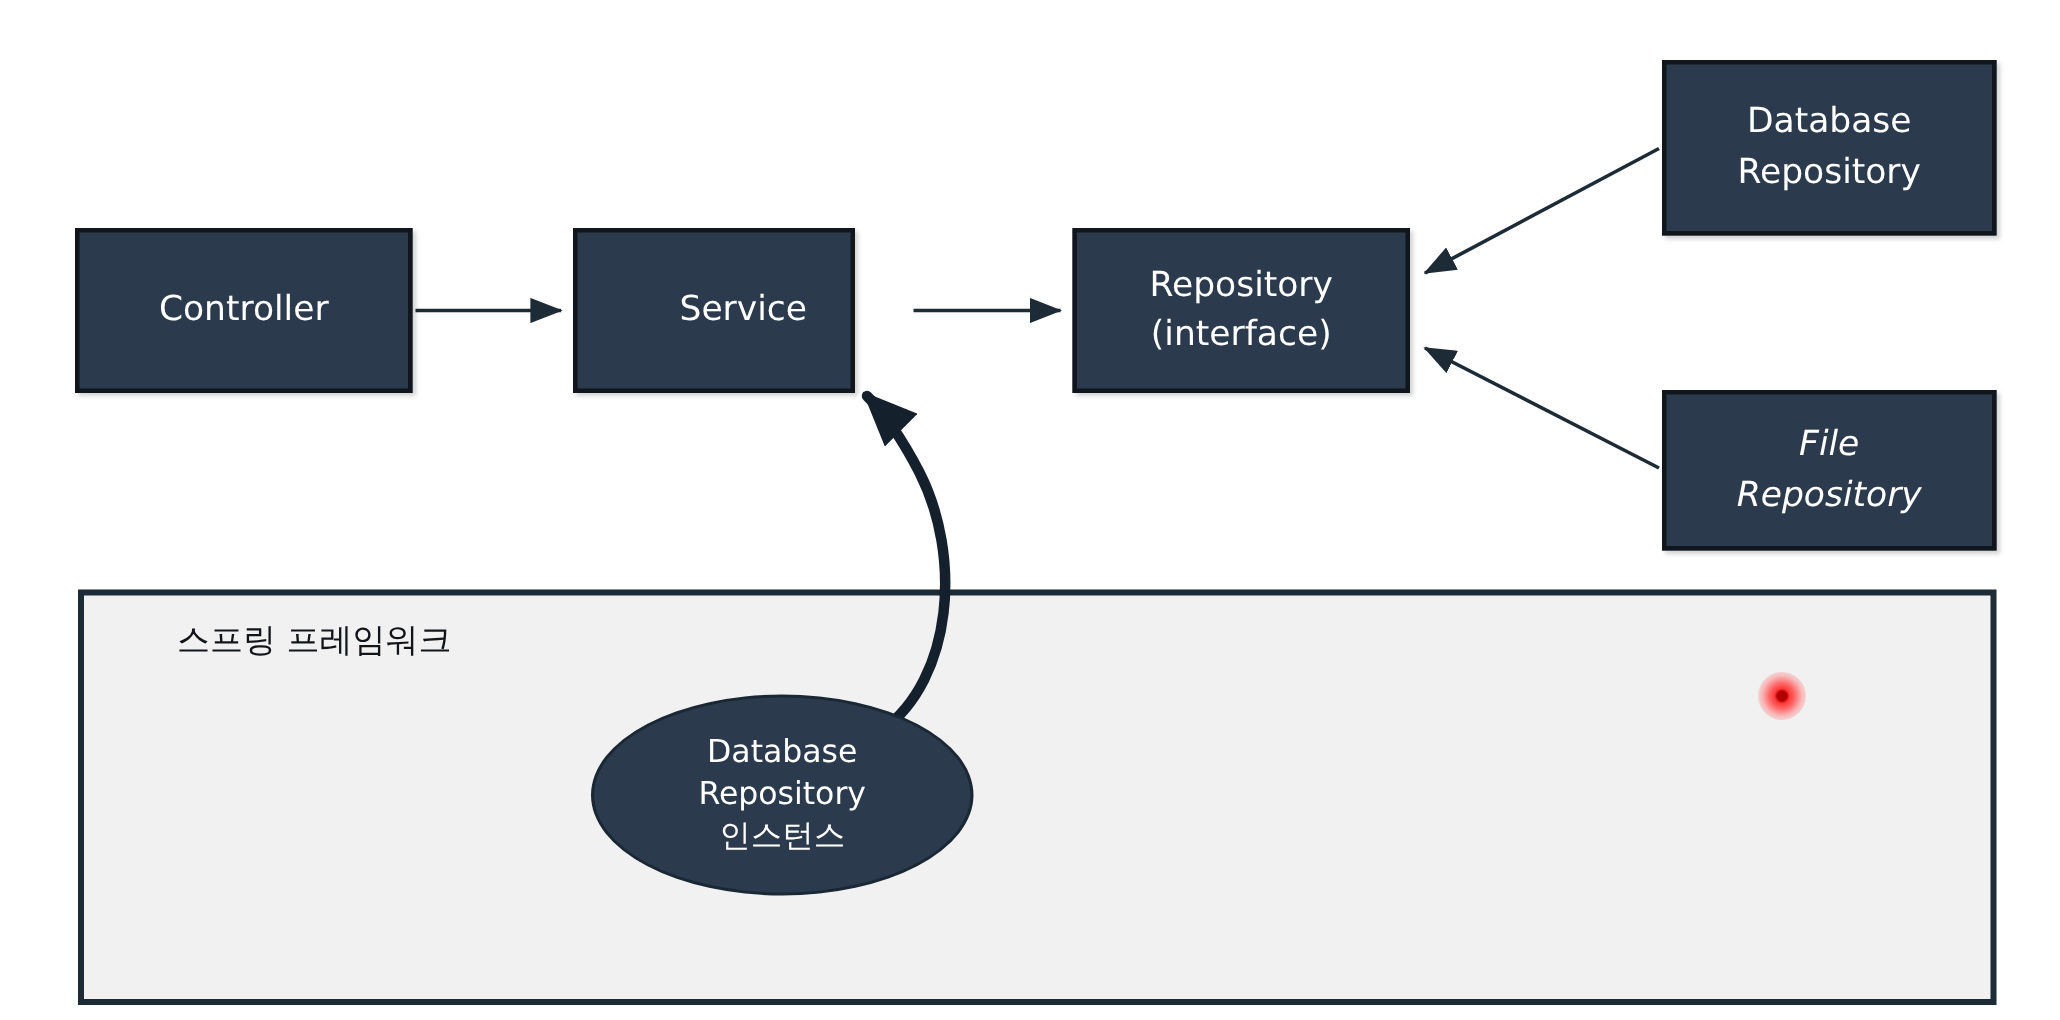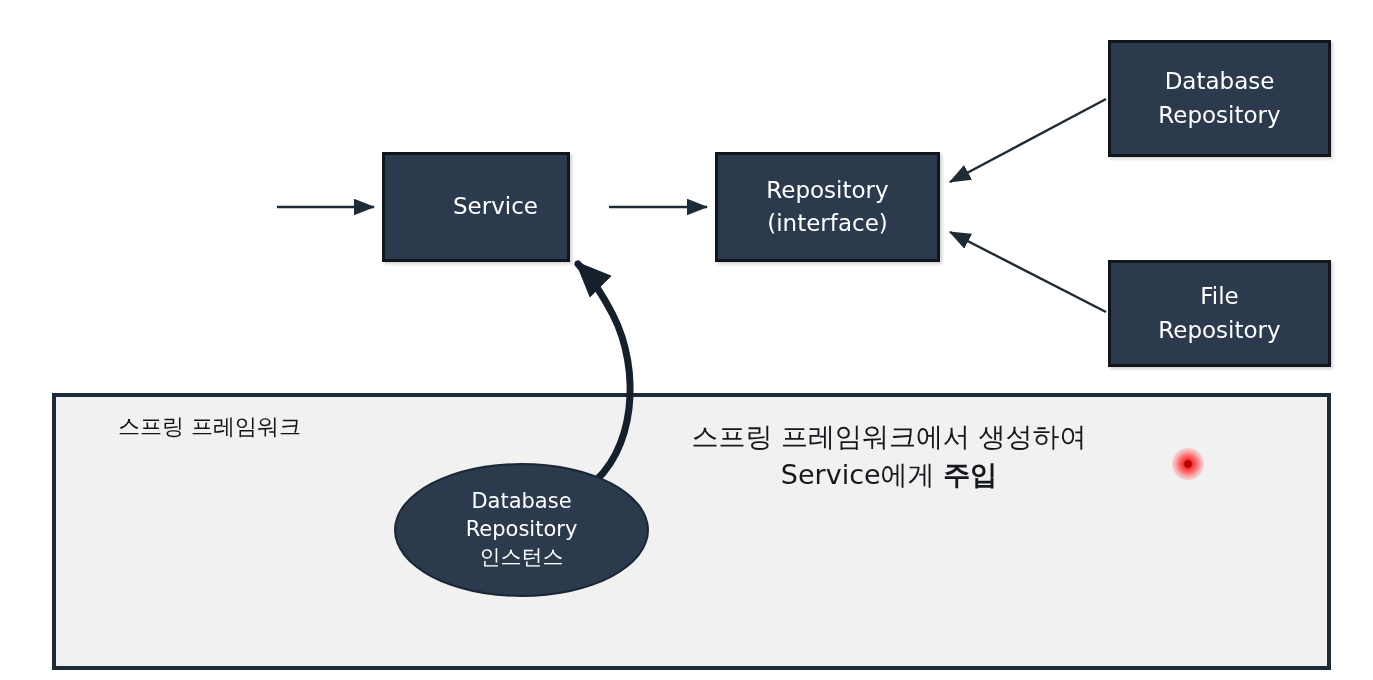--- a/index.html
+++ b/index.html
@@ -149,6 +149,7 @@
     <path d="M 588 487 C 636 452, 641 370, 613 315 C 598 286, 586 272, 578 264" fill="none" stroke="#14202c" stroke-width="7" stroke-linecap="round" marker-end="url(#arrowhead-thick)"></path>
   </svg>
 
+  <div class="node" id="node-controller">Controller</div>
 
   <div class="node" id="node-service">Service</div>
 

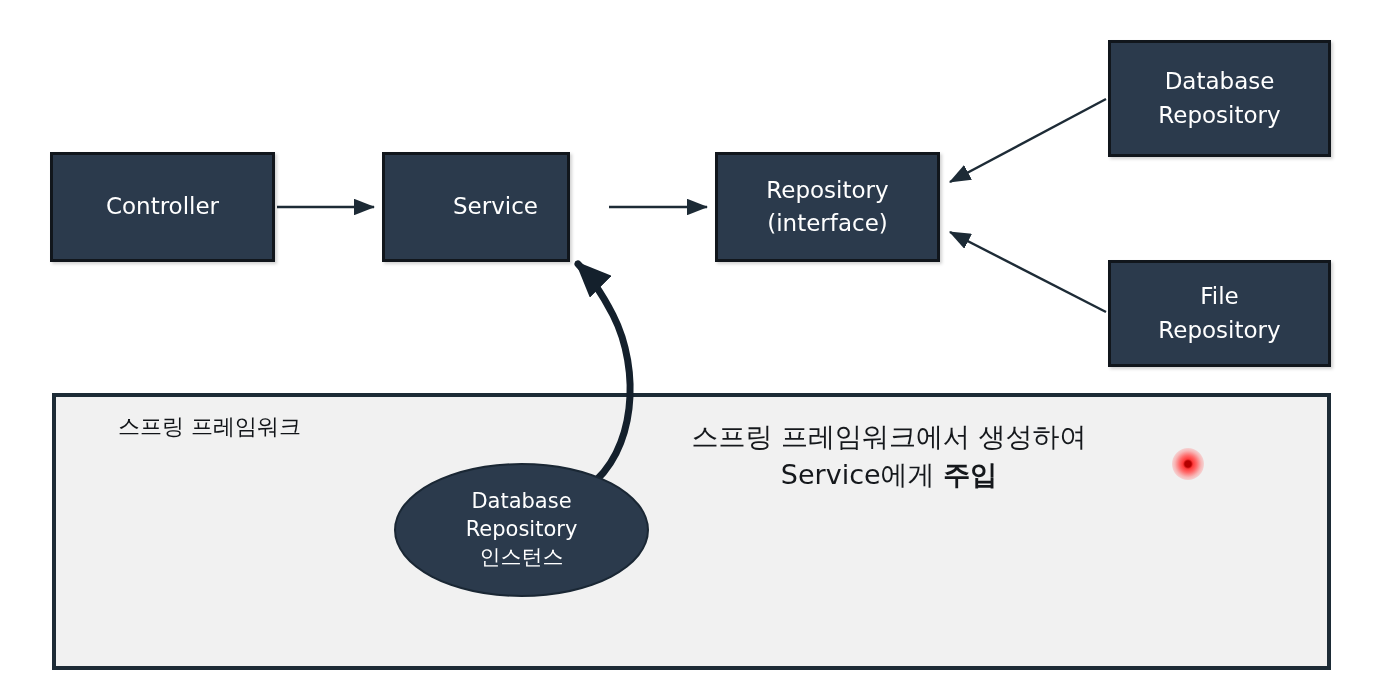--- a/index.html
+++ b/index.html
@@ -58,7 +58,7 @@
   #node-service    { left: 382px;  top: 152px; width: 188px; height: 110px; padding-left: 39px; }
   #node-repository { left: 715px;  top: 152px; width: 225px; height: 110px; }
   #node-dbrepo     { left: 1108px; top: 40px;  width: 223px; height: 117px; }
-  #node-filerepo   { left: 1108px; top: 260px; width: 223px; height: 107px; }
+  #node-filerepo   { left: 1108px; top: 260px; width: 223px; height: 107px; font-style: italic; }
 
   
   .ellipse-node {

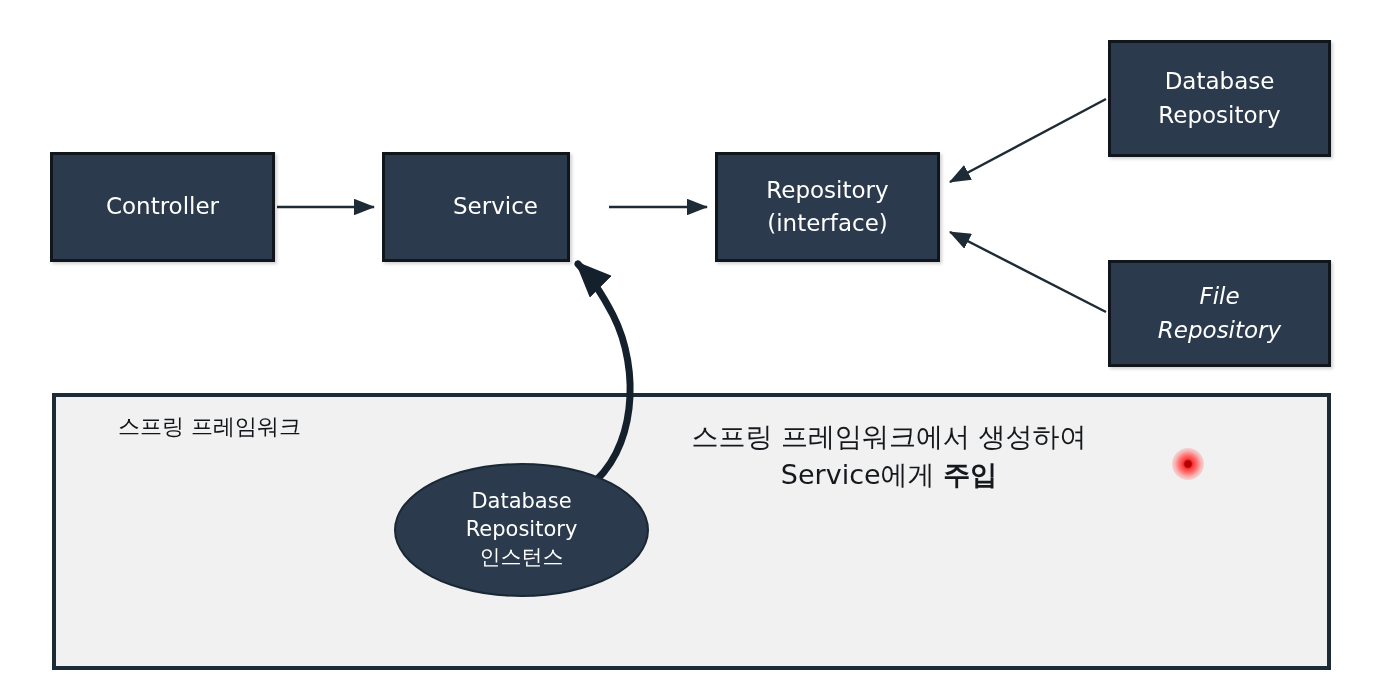--- a/index.html
+++ b/index.html
@@ -166,10 +166,6 @@
 Repository
 인스턴스</div>
 
-  <div class="annotation">
-    <span>스프링 프레임워크에서 생성하여</span>
-    <span class="line2"><span>Service에게 </span><b>주입</b></span>
-  </div>
 
   <div class="cursor-dot"></div>
 

